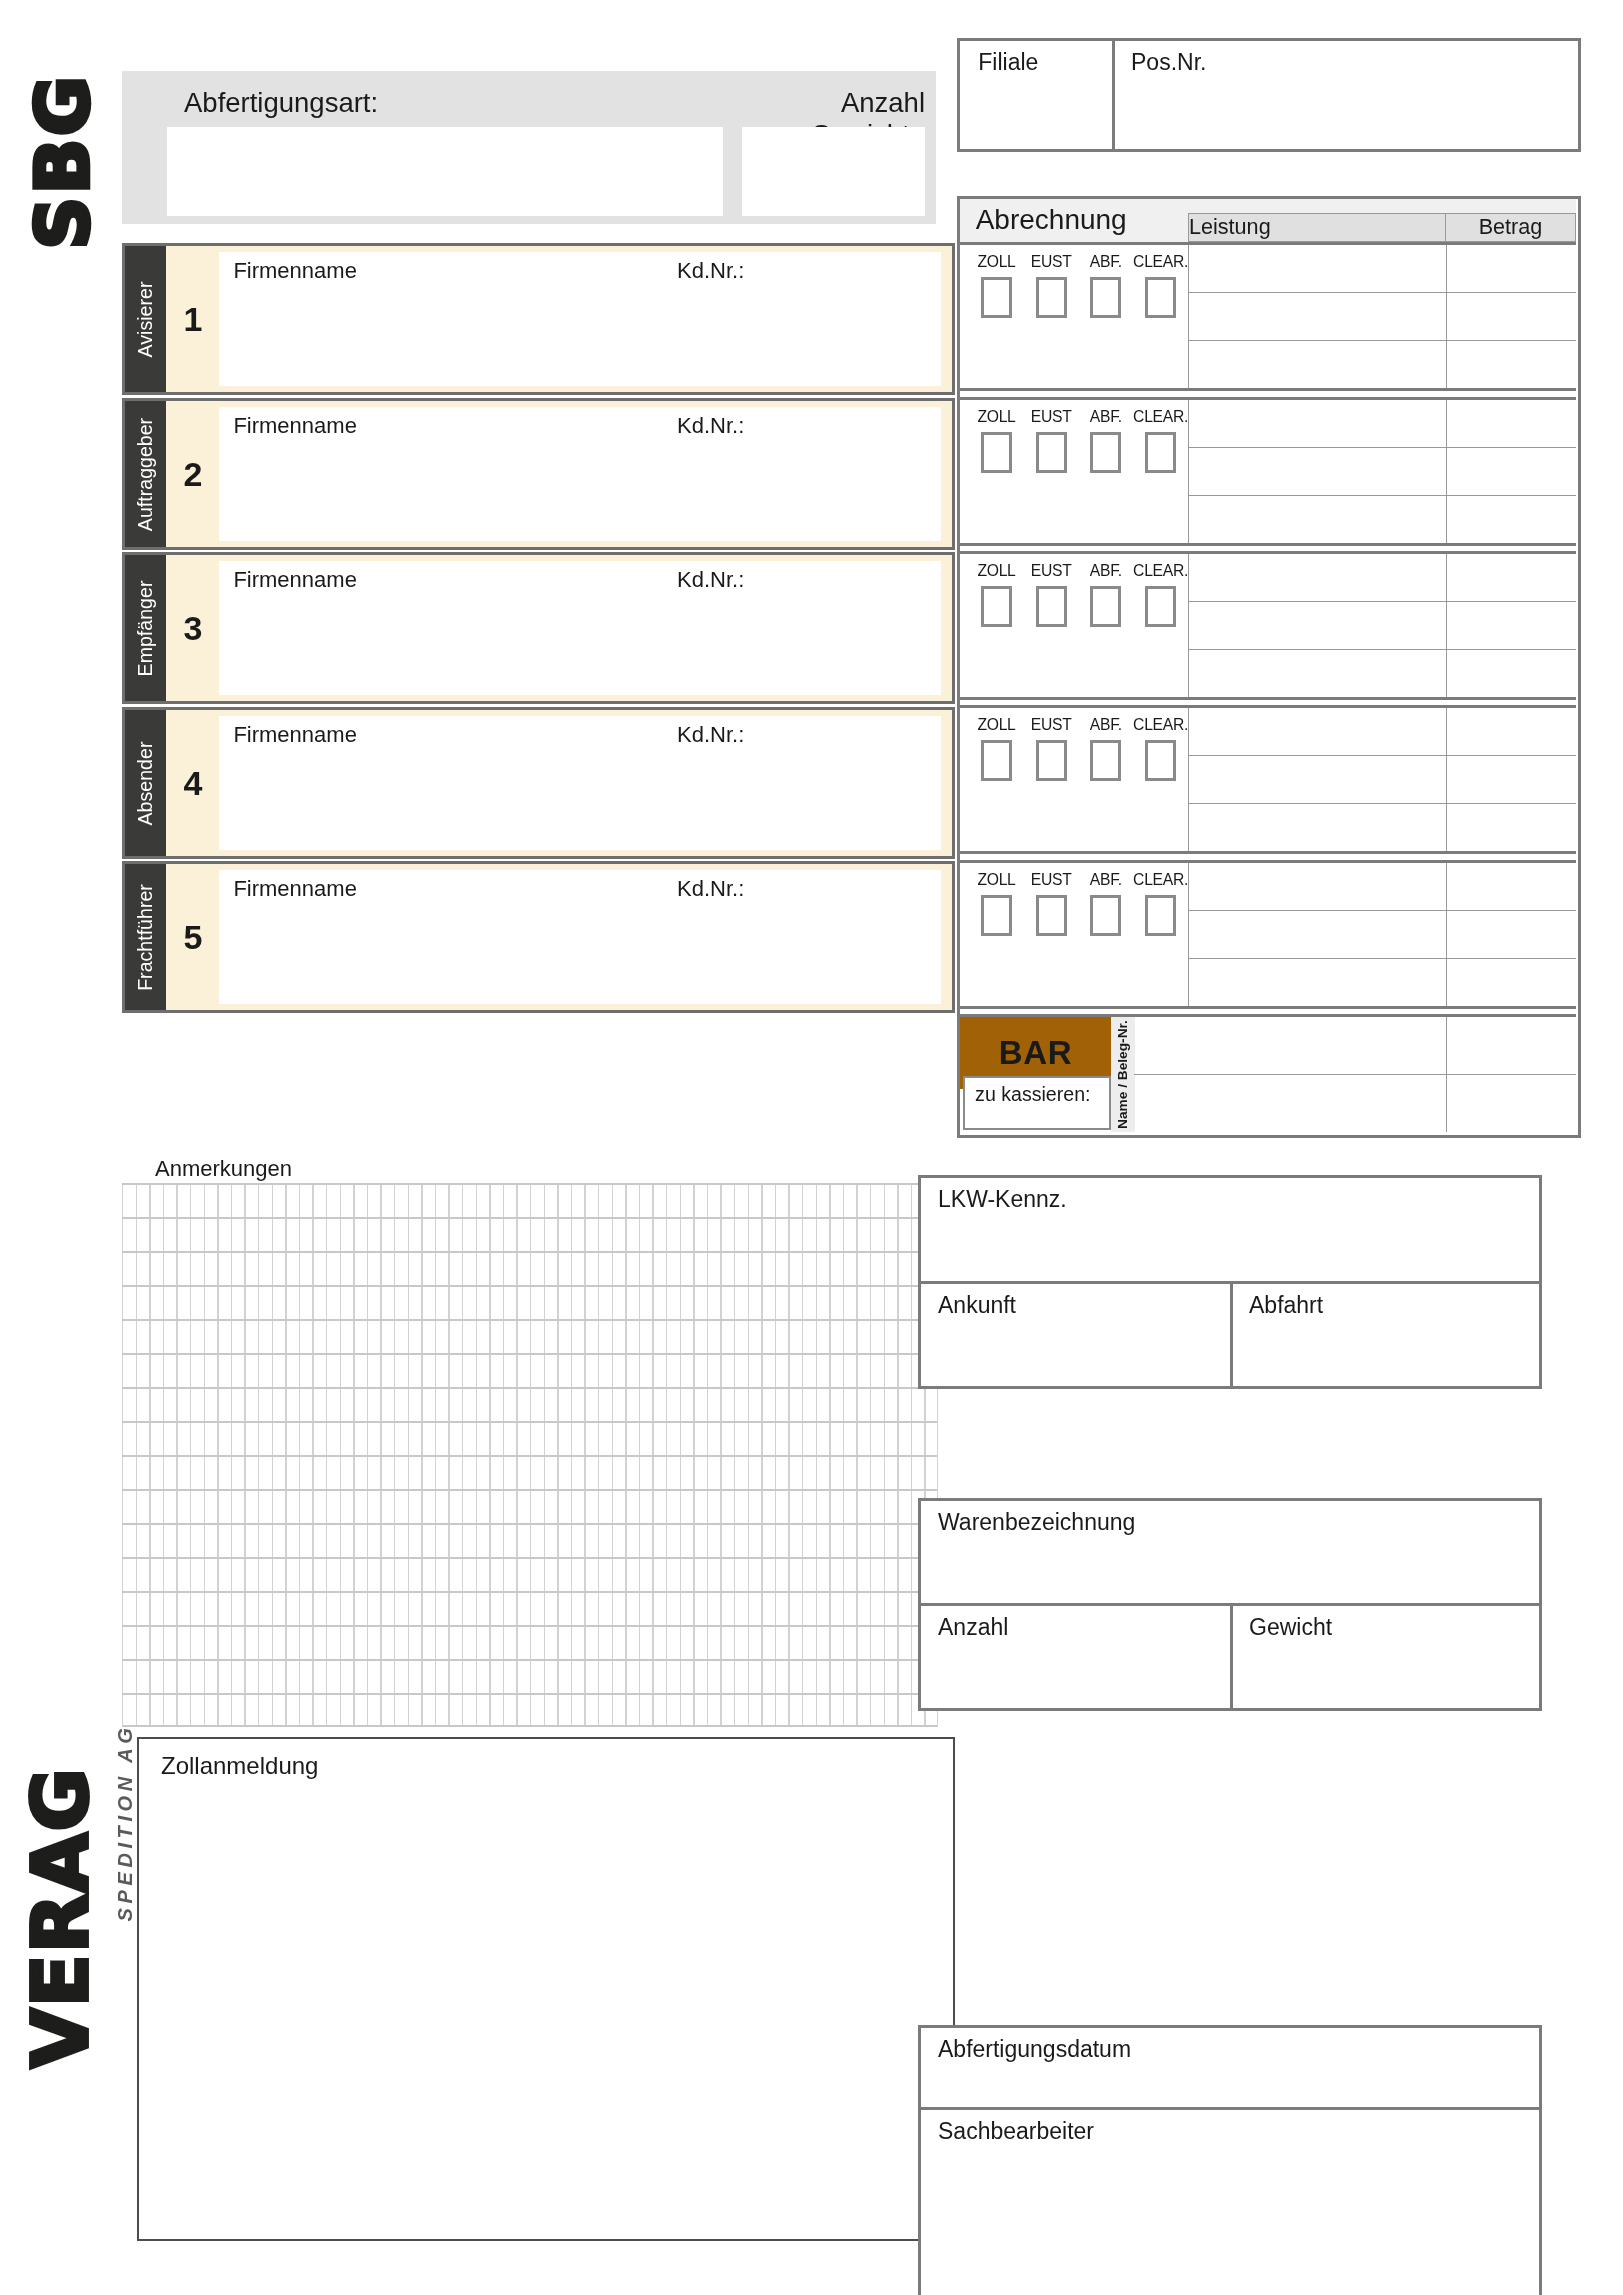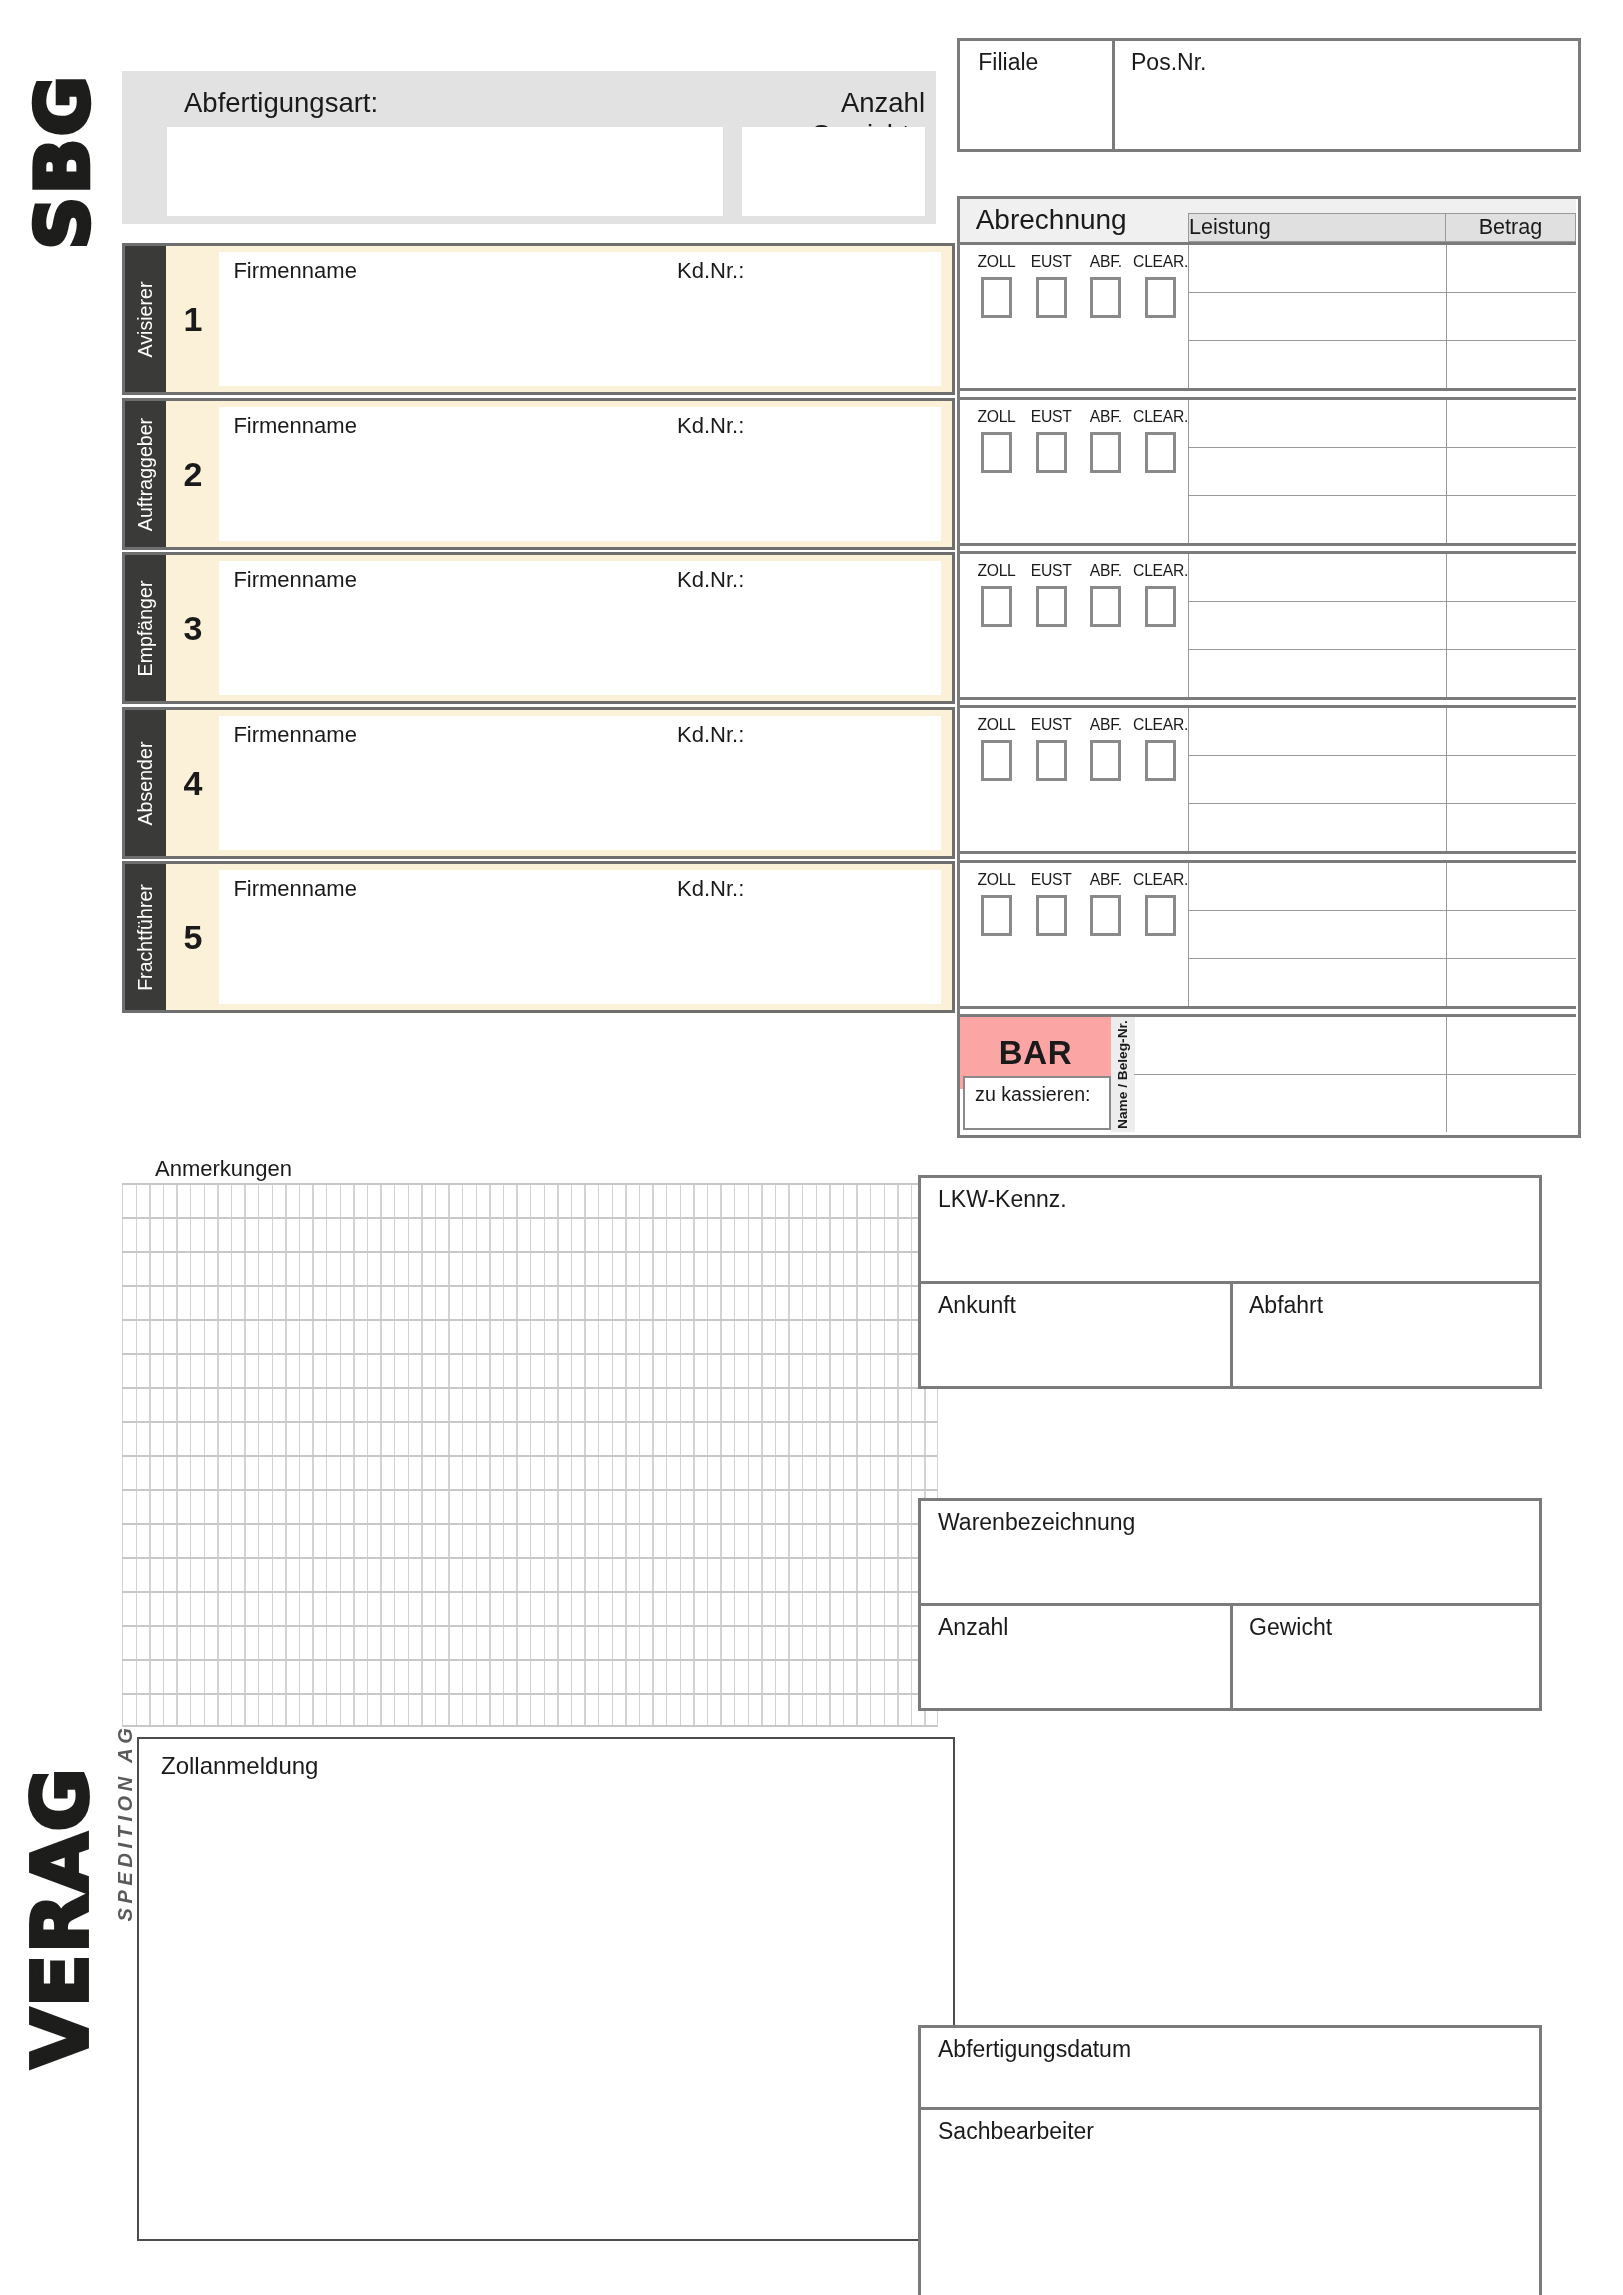--- a/index.html
+++ b/index.html
@@ -74,7 +74,7 @@
   
   .barblock { position:absolute; left:0; top:815px; width:616px; height:118px;
               border-top:3.3px solid #7b7b7b; background:#fff; }
-  .barlabel { position:absolute; left:0; top:0; width:151px; height:72px; background:#fca5a5;
+  .barlabel { position:absolute; left:0; top:0; width:151px; height:72px; background:#a16207;
               display:flex; align-items:center; justify-content:center;
               font-size:33px; font-weight:bold; letter-spacing:0.7px; }
   .zukass { position:absolute; left:2.6px; top:59px; width:148px; height:54px;

